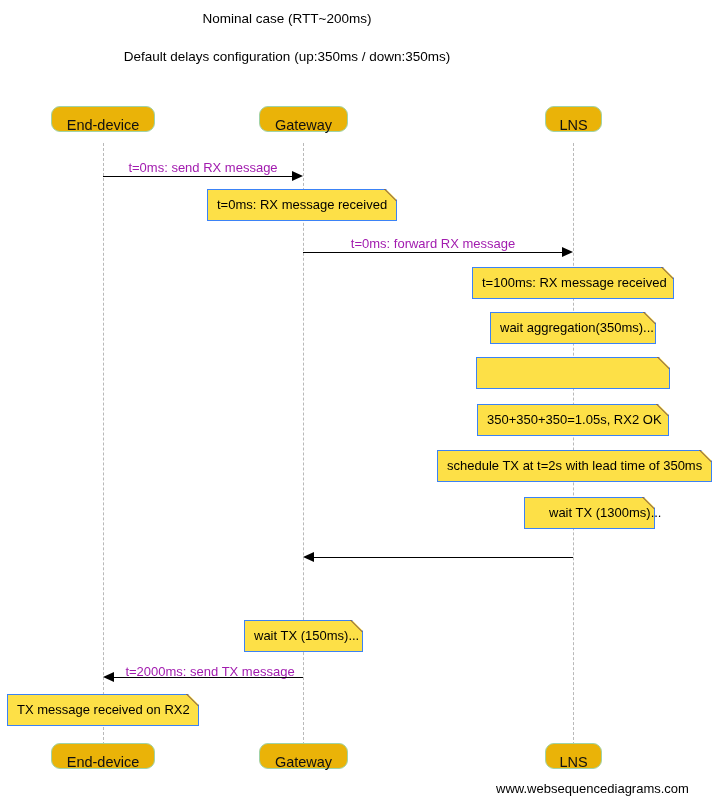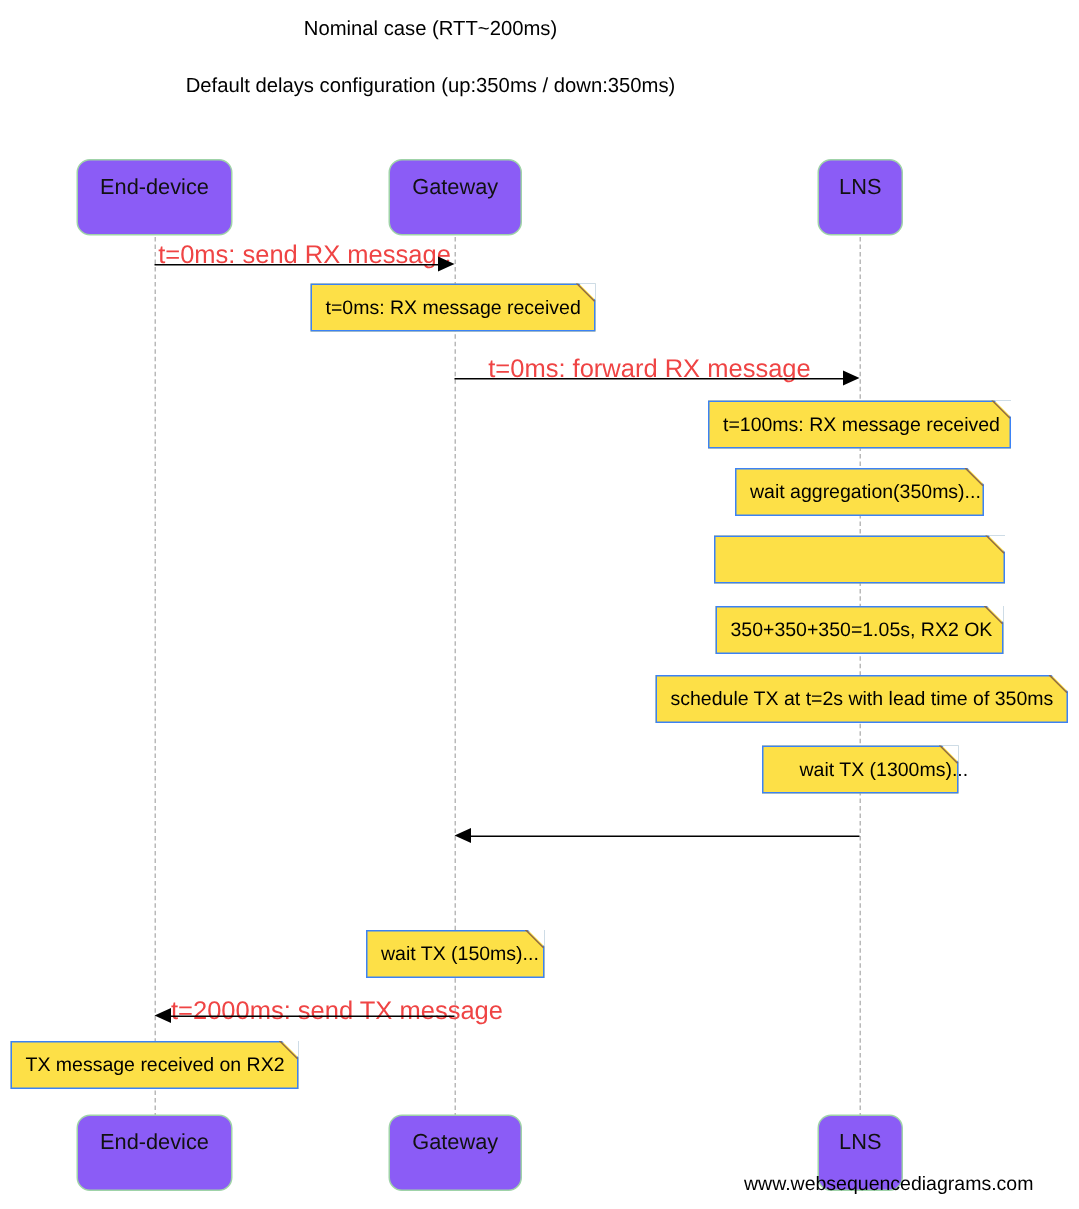--- a/index.html
+++ b/index.html
@@ -46,10 +46,10 @@
   .actor {
     position: absolute;
     box-sizing: border-box;
-    background: #8b5cf6;
+    background: #eab308;
     border: 1px solid #9fd3a8;
     border-radius: 9px;
-    height: 51px;
+    height: 26px;
     line-height: 36px;
     text-align: center;
     font-size: 14.5px;

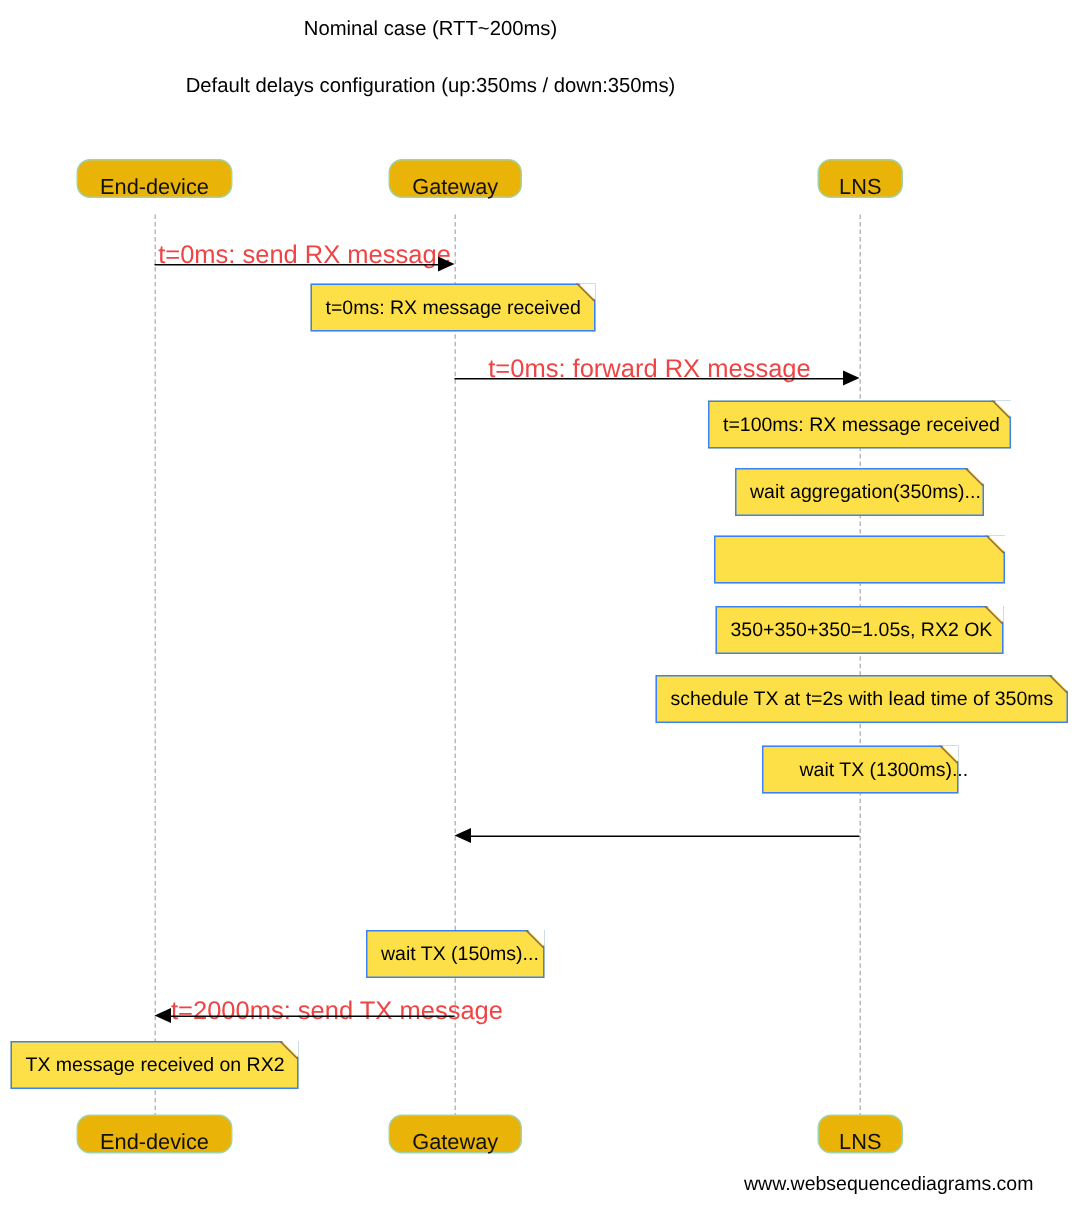--- a/index.html
+++ b/index.html
@@ -123,8 +123,8 @@
   }
   .arrow-label {
     position: absolute;
-    font-size: 17px;
-    color: #ef4444;
+    font-size: 13px;
+    color: #a21caf;
     white-space: nowrap;
     text-align: center;
   }

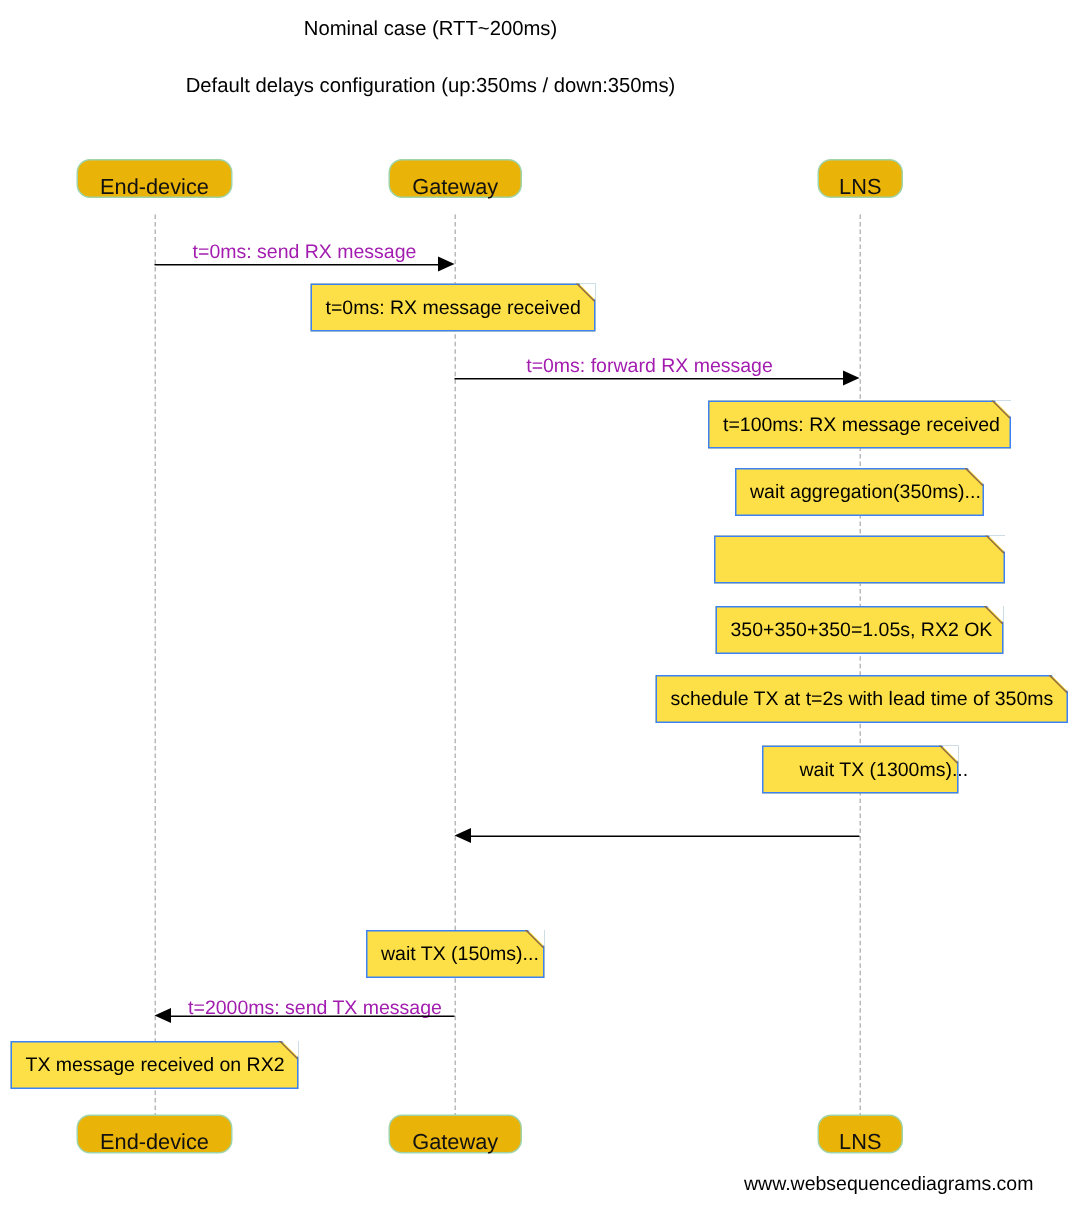--- a/index.html
+++ b/index.html
@@ -200,7 +200,7 @@
     <span class="fold-line"></span>
   </div>
 
-  <div class="note" style="left:508px; top:497px; width:131px;padding-left:24px;">
+  <div class="note" style="left:524px; top:497px; width:131px;padding-left:24px;">
     <span>wait TX (1300ms)...</span>
     <span class="fold"></span>
     <span class="fold-line"></span>

